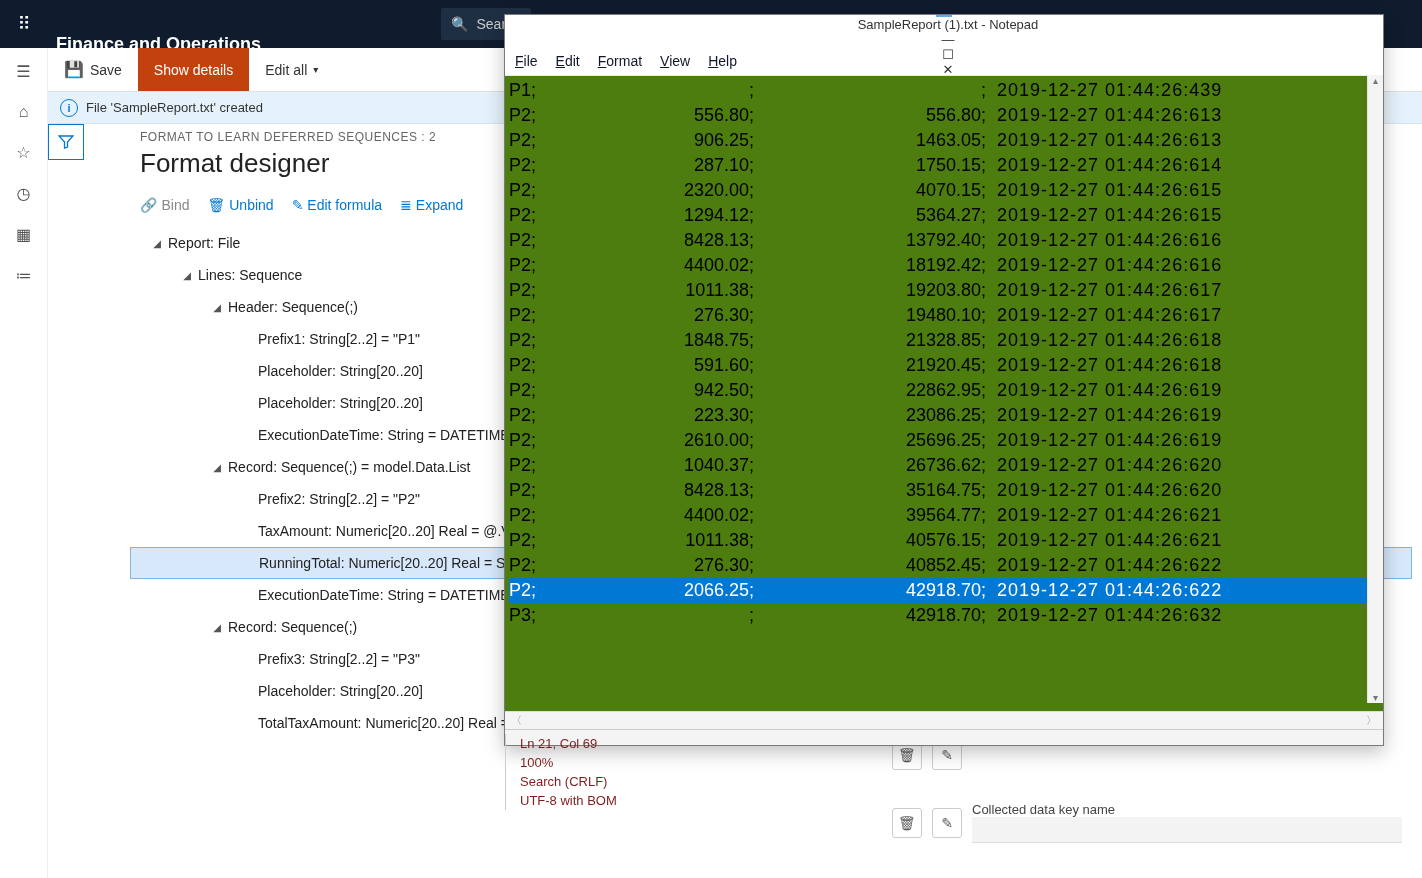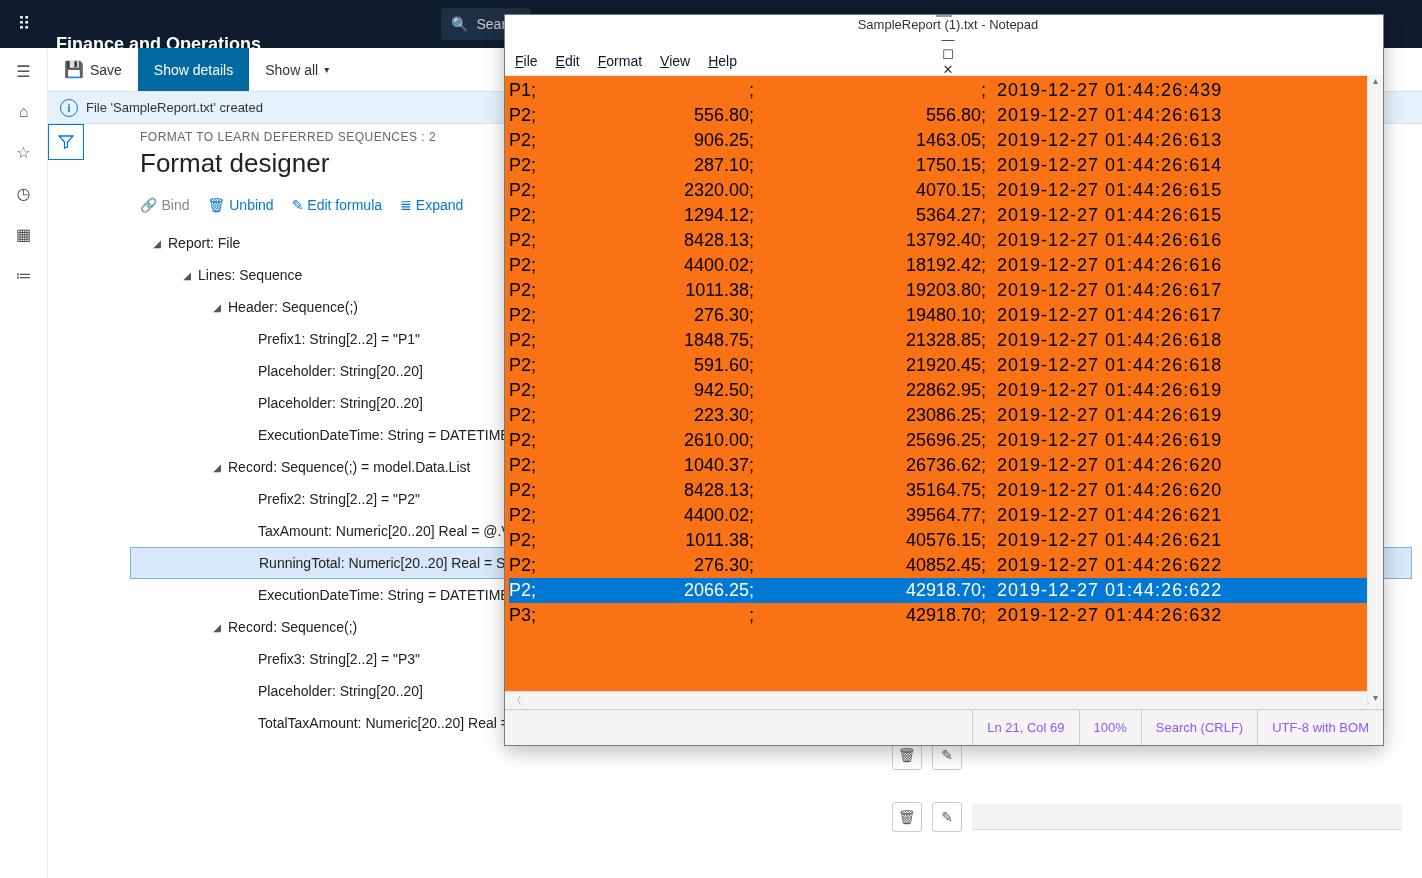--- a/index.html
+++ b/index.html
@@ -15,7 +15,7 @@
 
 .cmdbar { height: 44px; display:flex; align-items:stretch; border-bottom:1px solid #e0e0e0; }
 .cmdbar .btn { display:flex; align-items:center; padding:0 16px; font-size:14px; color:#333; gap:6px; cursor:pointer;}
-.cmdbar .btn.primary { background:#0369a1; color:#fff; }
+.cmdbar .btn.primary { background:#c2410c; color:#fff; }
 .cmdbar .btn .chev { font-size:10px; }
 .cmdbar .save-icon { color:#0078d4; font-size:16px;}
 

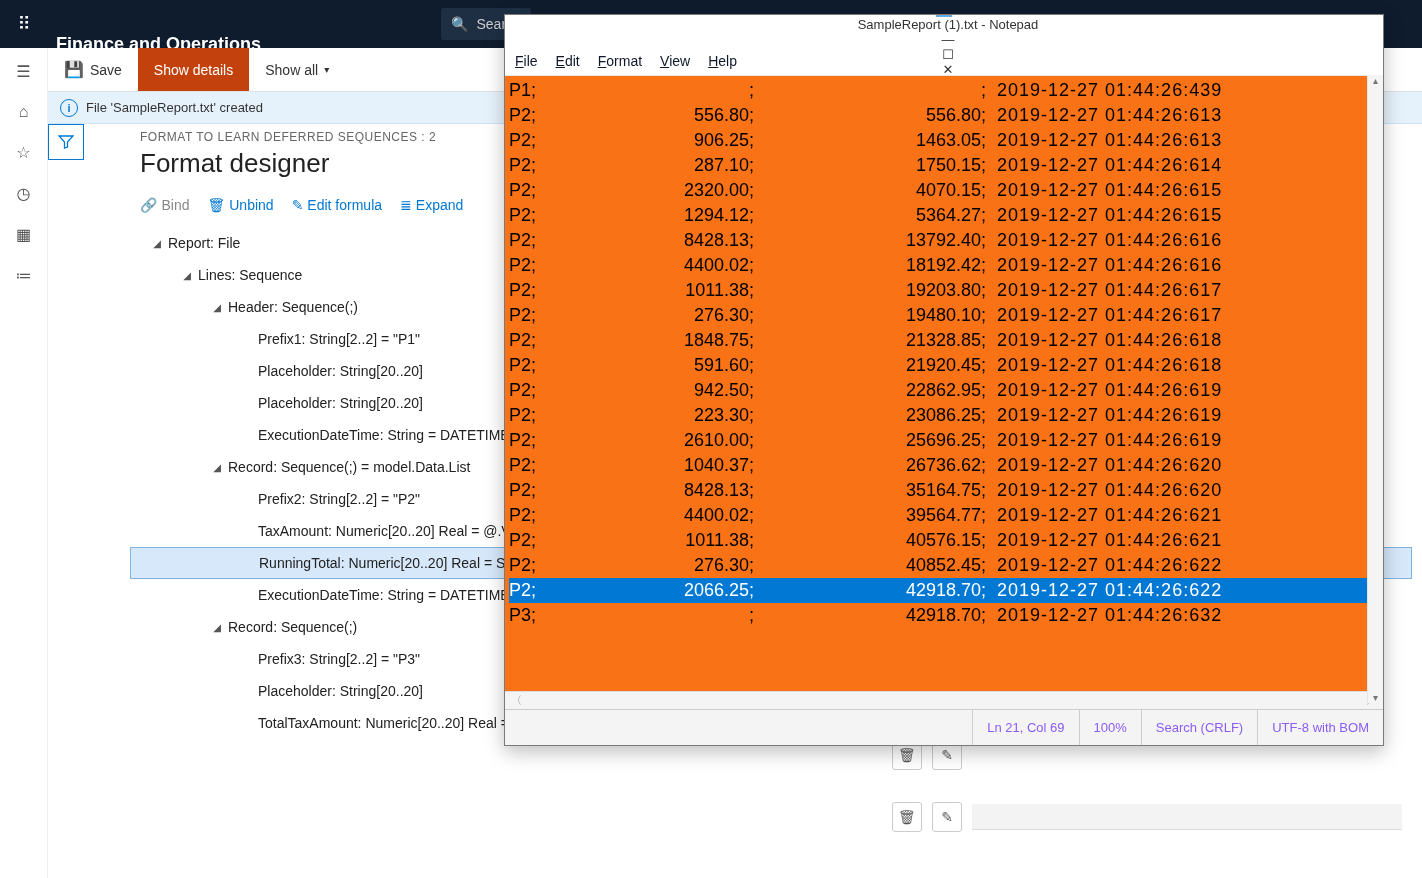--- a/index.html
+++ b/index.html
@@ -111,7 +111,7 @@
       <span>Show details</span>
     </div>
     <div class="btn">
-      <span>Show all</span>
+      <span>Edit all</span>
       <span class="chev">▾</span>
     </div>
   </div>

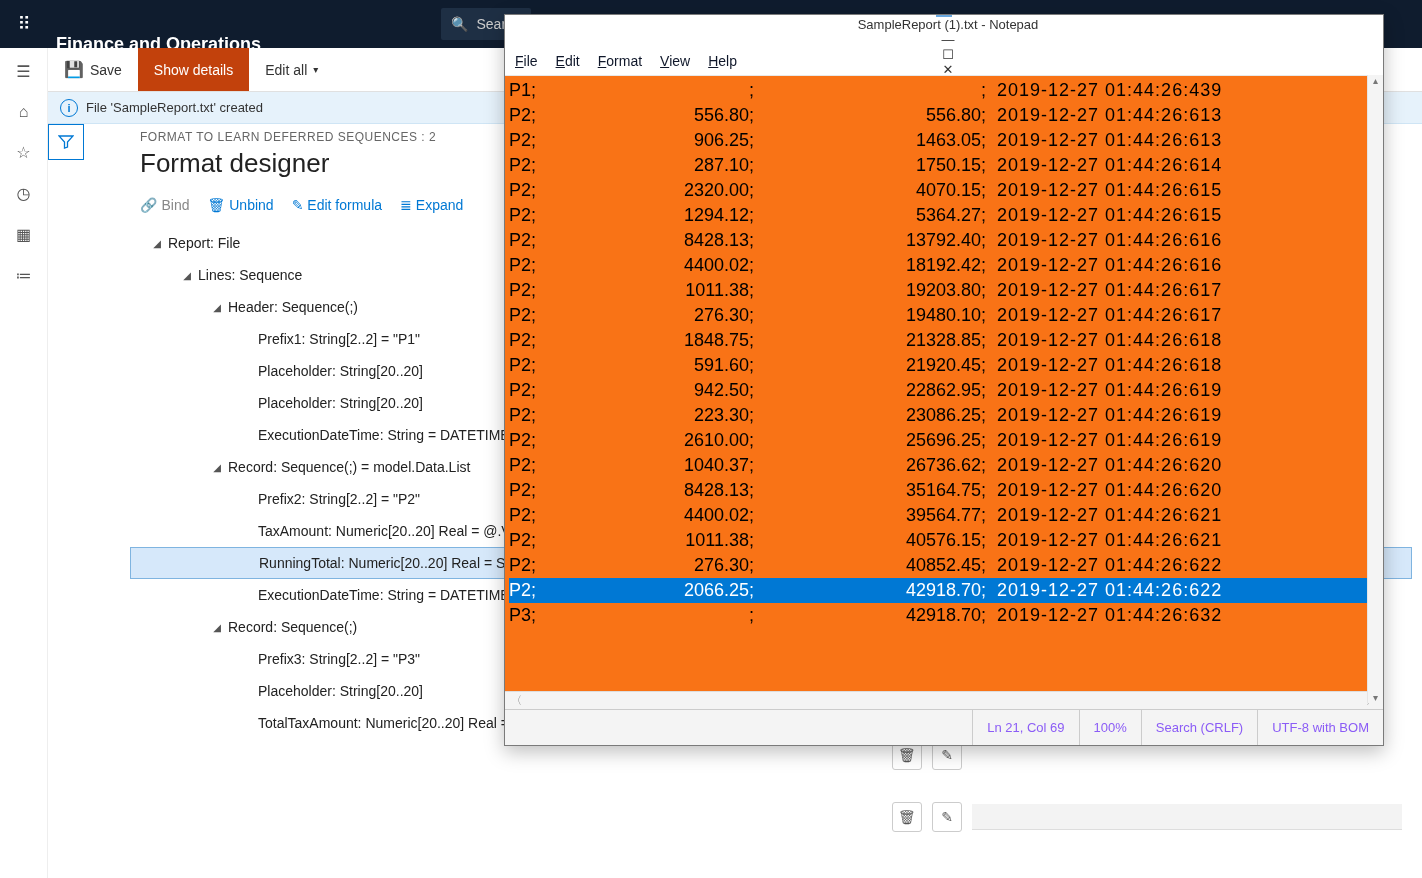--- a/index.html
+++ b/index.html
@@ -60,7 +60,7 @@
 .np-menu { height:28px; display:flex; align-items:center; gap:18px; padding-left:10px; font-size:14px; color:#0f172a; border-bottom: none;}
 .np-menu span { text-decoration: underline; text-decoration-color: transparent;}
 .np-menu span::first-letter { text-decoration: underline; }
-.np-body { flex:1; overflow:hidden; position:relative; font-family: Consolas, "Courier New", monospace; font-size:18px; line-height:25px; white-space:pre; background:#f97316; padding:2px 4px; border-top:1px solid #e8e8e8;}
+.np-body { flex:1; overflow:hidden; position:relative; font-family: Consolas, "Courier New", monospace; font-size:18px; line-height:25px; white-space:pre; background:#4d7c0f; padding:2px 4px; border-top:1px solid #e8e8e8;}
 .np-body .line { height:25px; display:flex;}
 .np-body .line.sel { background:#0078d4; color:#fff;}
 .col-p { width:40px; display:inline-block; text-align:left;}

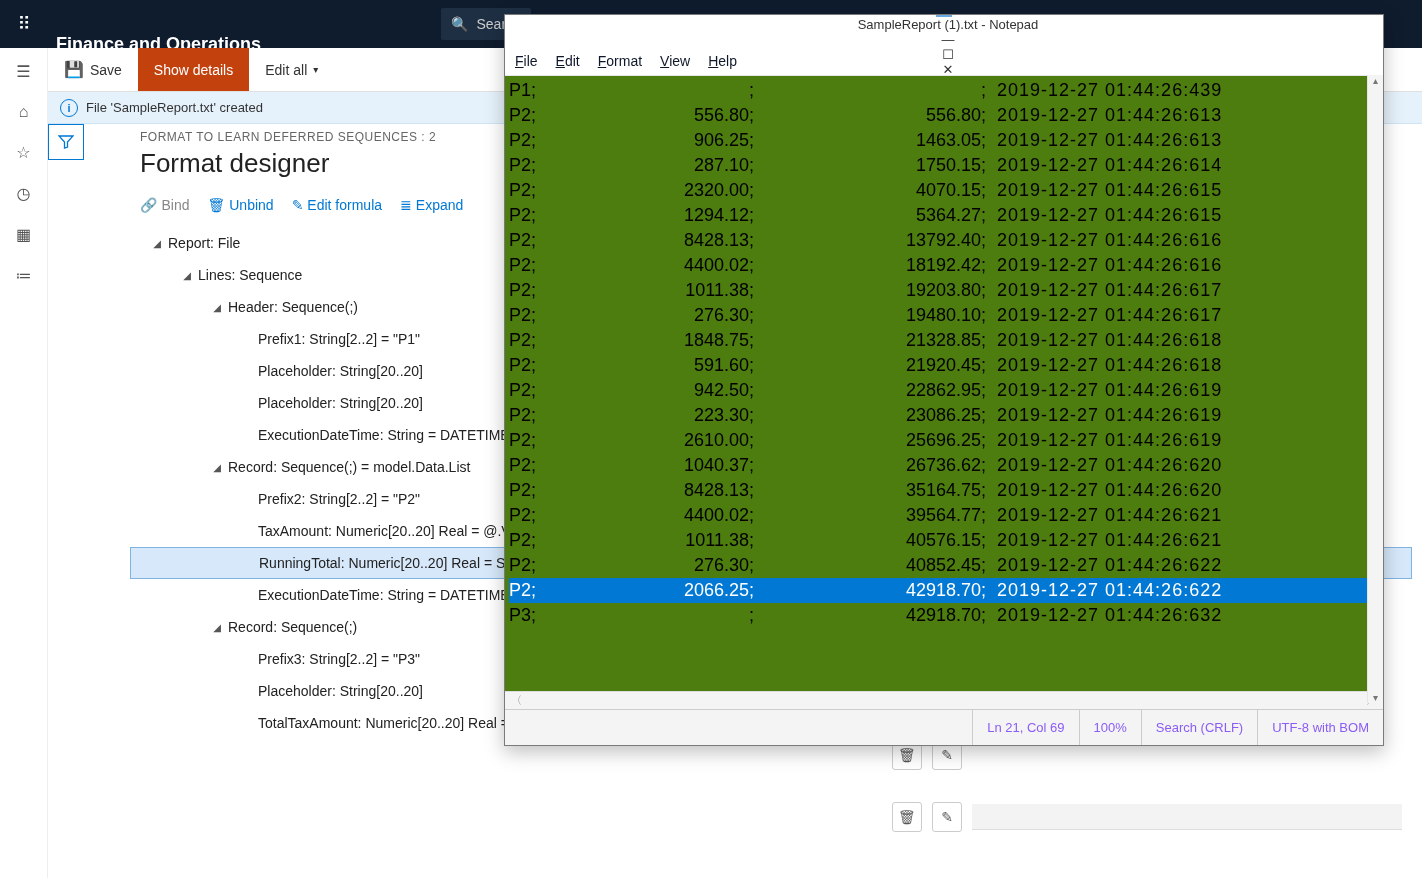--- a/index.html
+++ b/index.html
@@ -70,7 +70,7 @@
 .col-sc2 { width:12px; display:inline-block;}
 .col-dt { flex:1; display:inline-block; padding-left:4px; letter-spacing:1px;}
 .np-hscroll { height:18px; border-top:1px solid #ddd; display:flex; align-items:center; justify-content:space-between; padding:0 6px; color:#888; font-size:11px; background:#f4f4f4;}
-.np-status { height:36px; border-top:1px solid #ccc; display:flex; font-size:13px; color:#8b5cf6; background:#f4f4f4;}
+.np-status { height:16px; border-top:1px solid #ccc; display:flex; font-size:13px; color:#7f1d1d; background:#f4f4f4;flex-direction:column;}
 .np-status .cell { border-left:1px solid #ccc; padding:2px 14px; display:flex; align-items:center;}
 .np-status .cell:first-child { border-left:none; flex:1;}
 .np-vscroll { position:absolute; right:0; top:60px; width:16px; bottom:42px; background:#f4f4f4; border-left:1px solid #e5e5e5;}

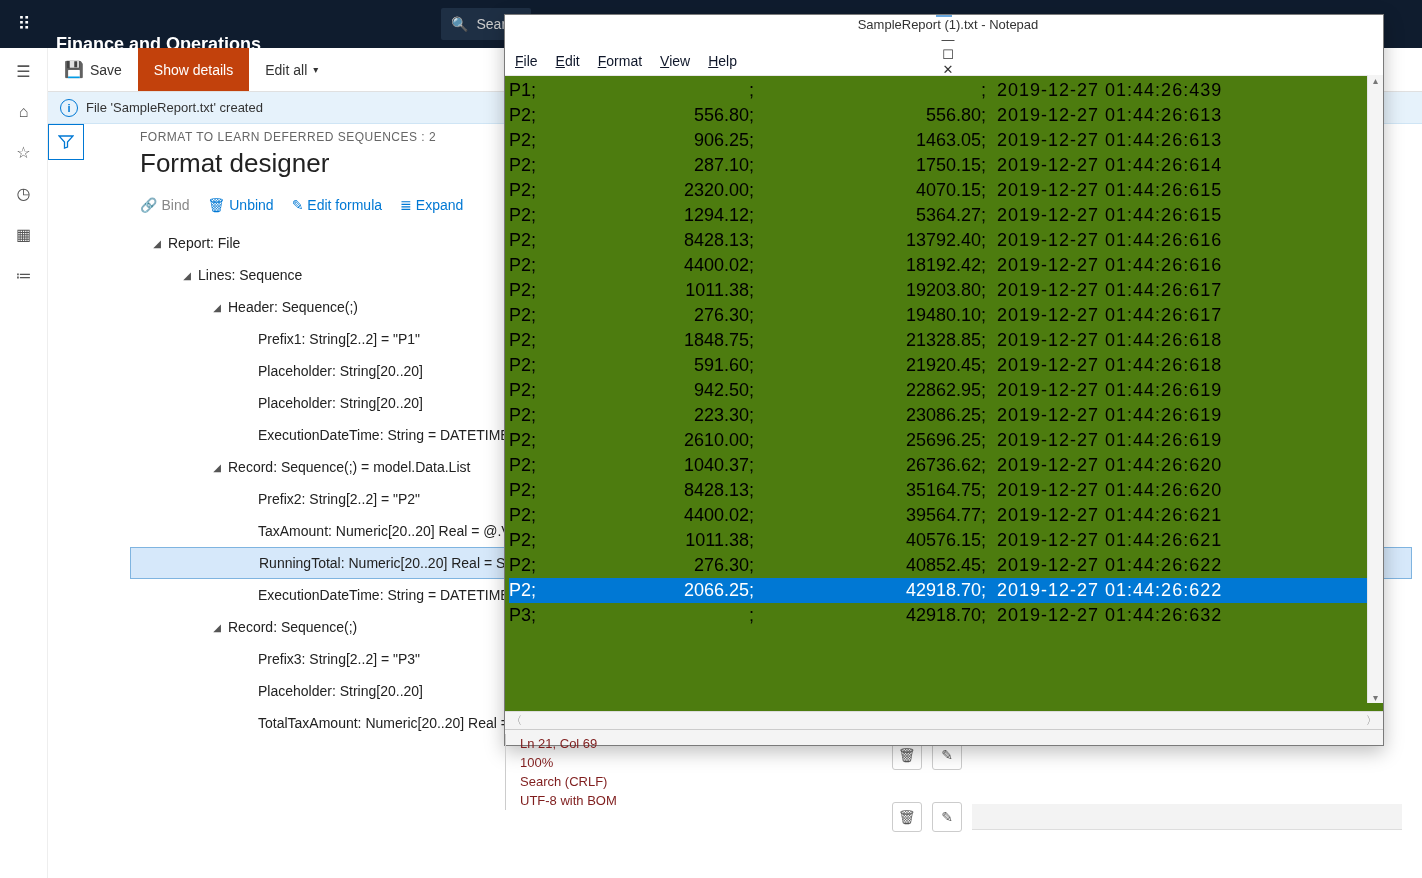--- a/index.html
+++ b/index.html
@@ -226,6 +226,7 @@
   <div class="iconbtn">🗑</div>
   <div class="iconbtn">✎</div>
   <div style="flex:1">
+    <div class="prop-label">Collected data key name</div>
     <div class="prop-field"></div>
   </div>
 </div>

